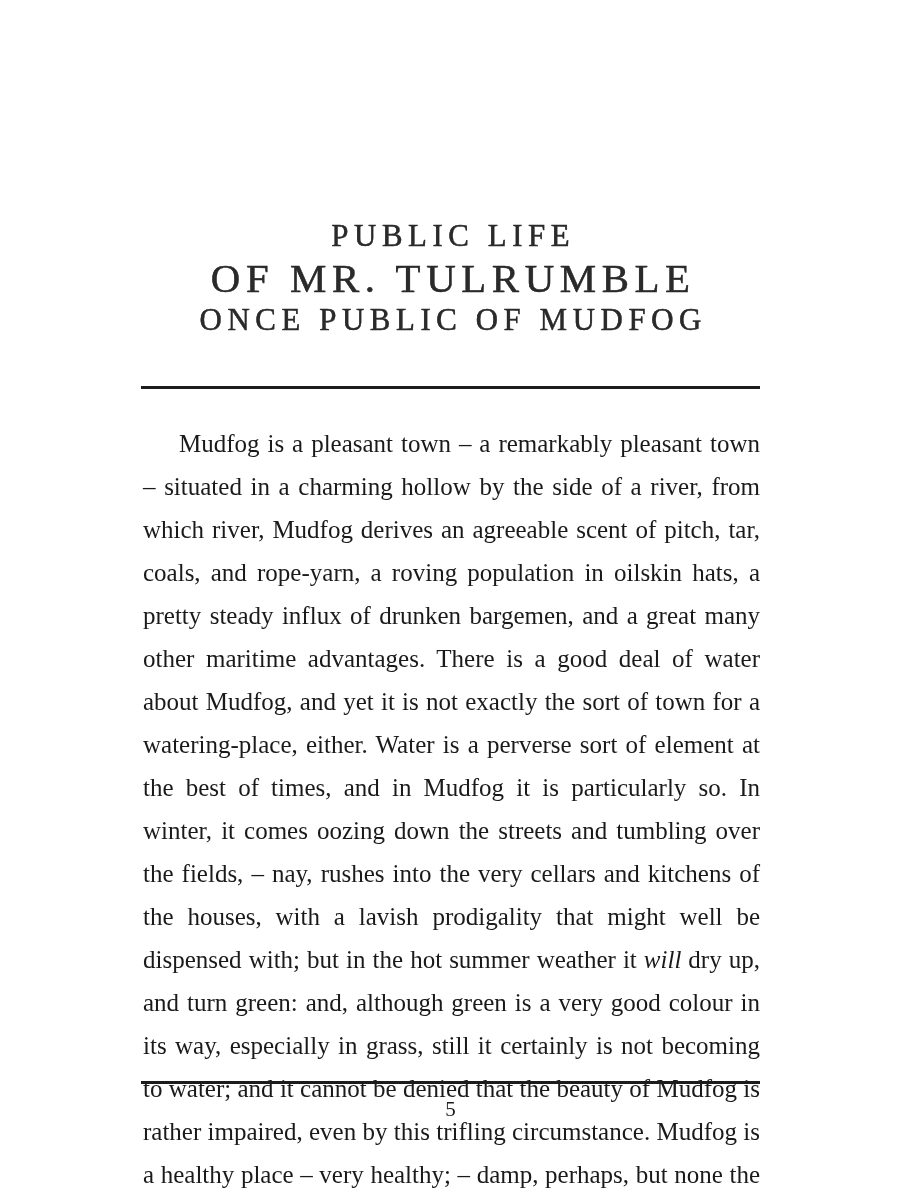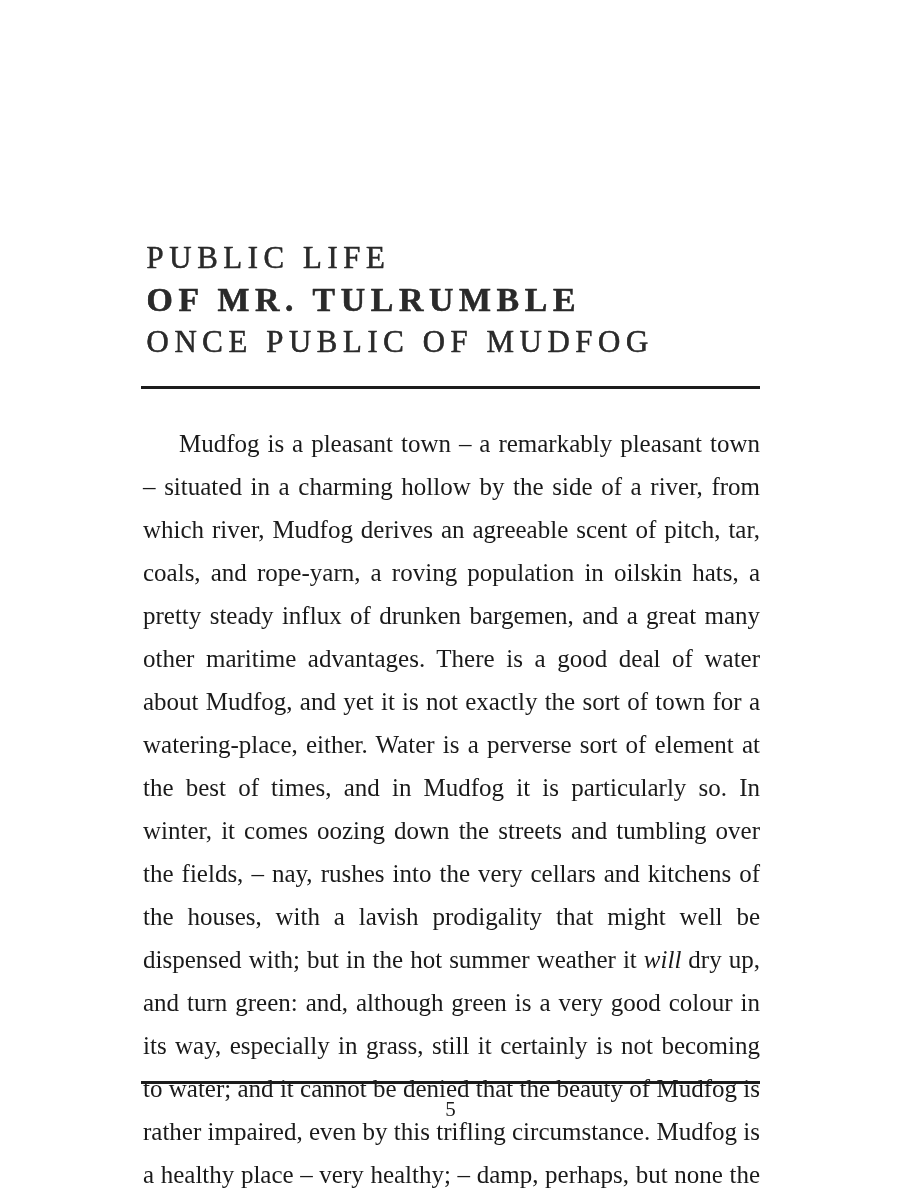--- a/index.html
+++ b/index.html
@@ -23,8 +23,9 @@
   .title-block {
     position: absolute;
     left: 141px;
-    top: 237px;
+    top: 215px;
     width: 619px;
+    text-align: center;
   }
 
   .title-line {

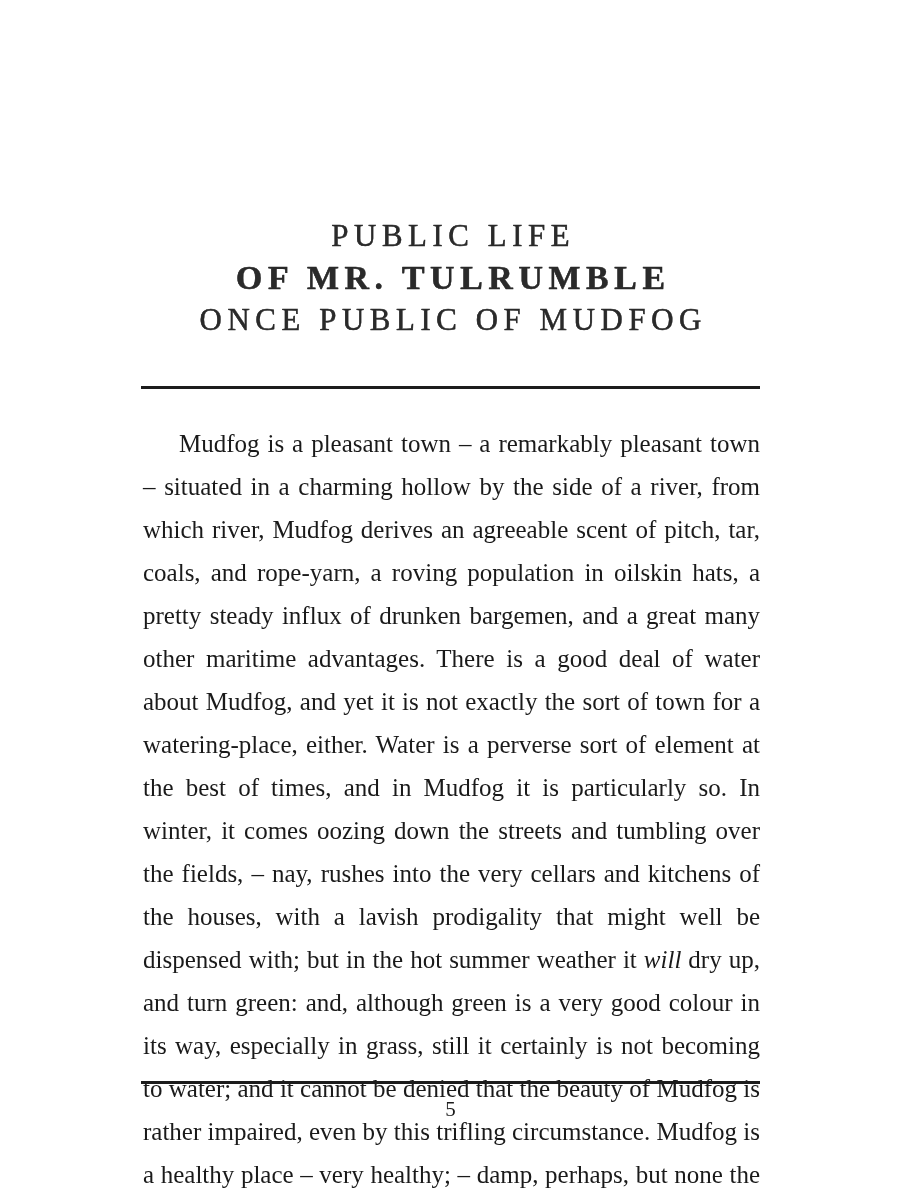--- a/index.html
+++ b/index.html
@@ -47,7 +47,7 @@
   }
 
   .title-line.l1 { font-size: 31px; }
-  .title-line.l2 { font-size: 34px; font-weight: bold; }
+  .title-line.l2 { font-size: 41px; }
   .title-line.l3 { font-size: 31px; }
 
   

